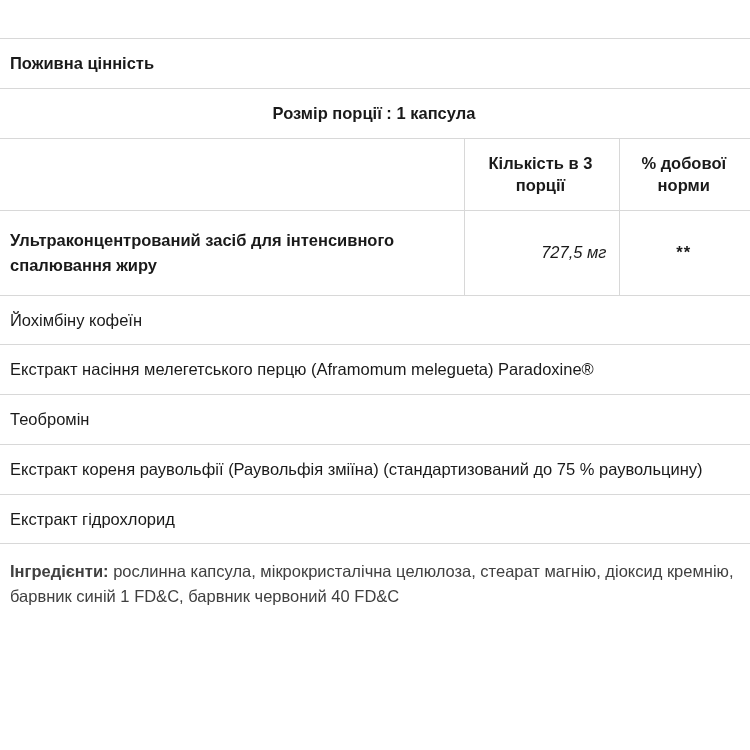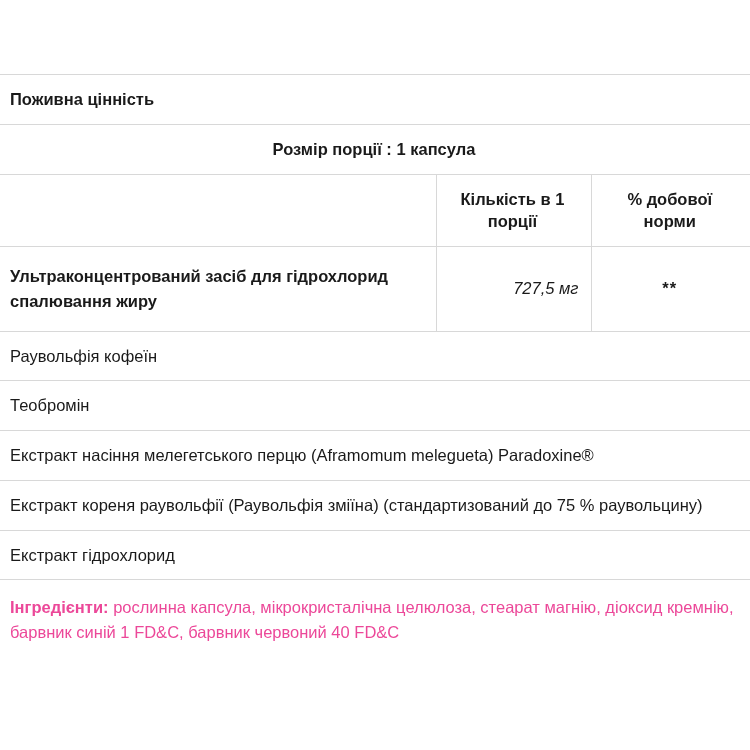--- a/index.html
+++ b/index.html
@@ -21,7 +21,6 @@
     top: 38px;
     width: 750px;
     box-sizing: border-box;
-    margin-top: 36px;
   }
 
   table.nutrition {

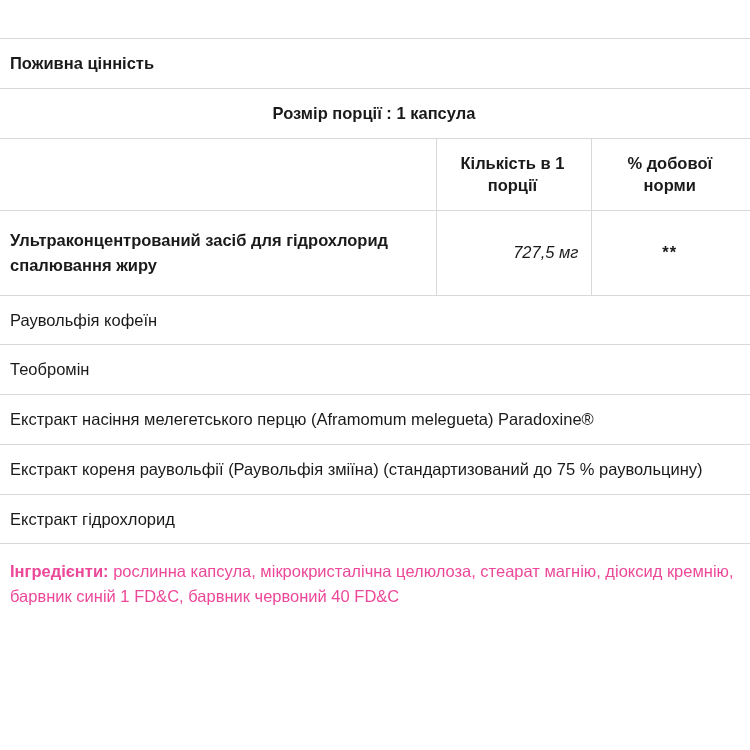--- a/index.html
+++ b/index.html
@@ -130,7 +130,7 @@
       </tr>
       <tr class="row-head">
         <td class="blank"></td>
-        <td class="col-amount">Кількість в 1 порції</td>
+        <td class="col-amount">Кількість в 3 порції</td>
         <td class="col-dv">% добової норми</td>
       </tr>
       <tr class="row-blend">

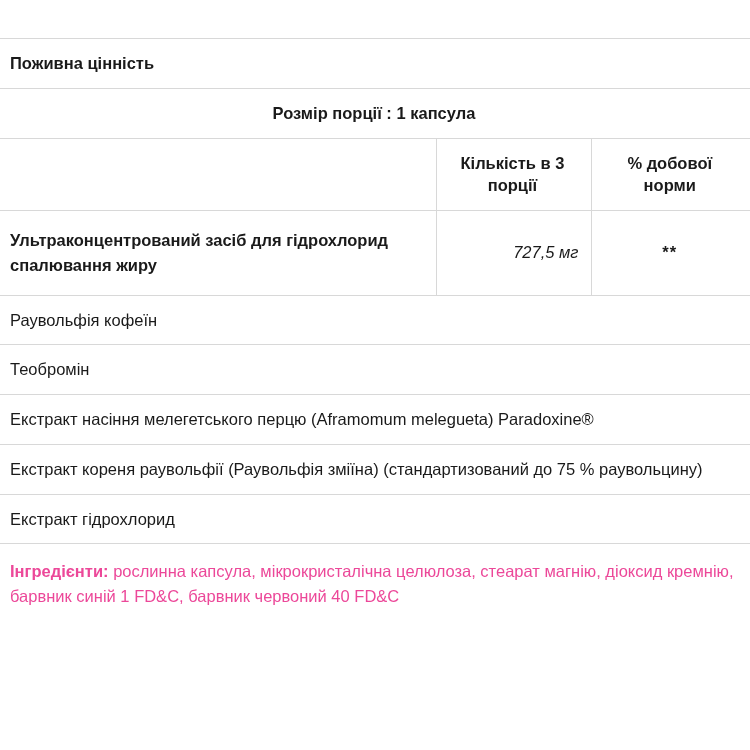--- a/index.html
+++ b/index.html
@@ -58,7 +58,7 @@
     text-align: center;
   }
   .col-dv {
-    width: 159px;
+    width: 131px;
     border-left: 1px solid #d8d8d8;
     text-align: center;
   }

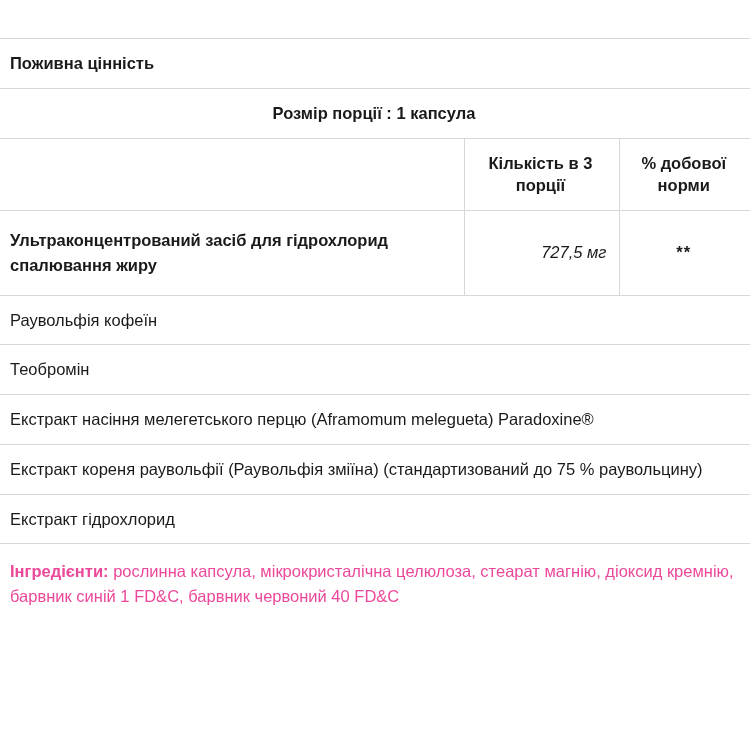--- a/index.html
+++ b/index.html
@@ -134,7 +134,7 @@
         <td class="col-dv">% добової норми</td>
       </tr>
       <tr class="row-blend">
-        <td class="name">Ультраконцентрований засіб для гідрохлорид   спалювання жиру</td>
+        <td class="name">Ультраконцентрований засіб для інтенсивного   спалювання жиру</td>
         <td class="col-amount amount">727,5 мг</td>
         <td class="col-dv dv">**</td>
       </tr>

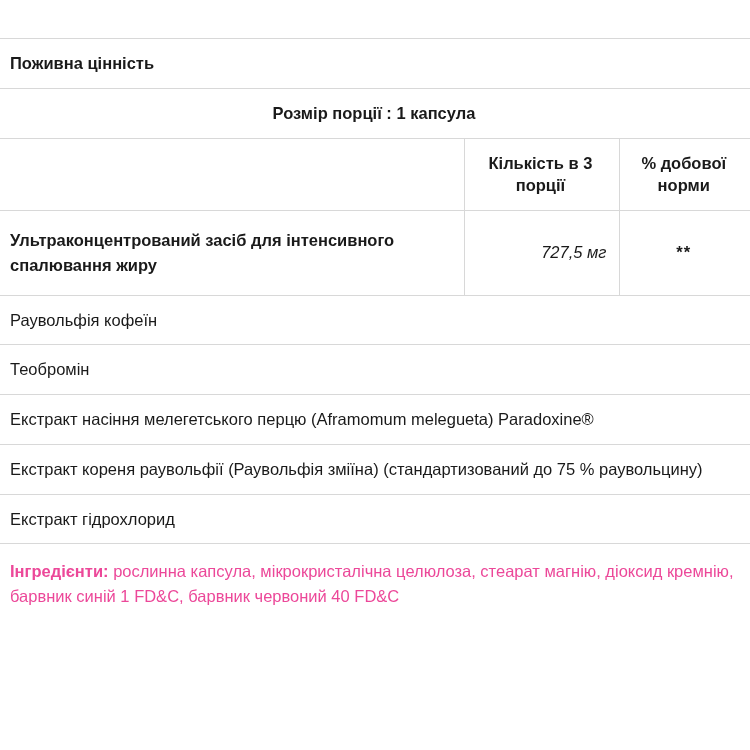--- a/index.html
+++ b/index.html
@@ -140,7 +140,7 @@
       </tr>
 
       <tr class="ingredient">
-        <td colspan="3">Раувольфія кофеїн</td>
+        <td colspan="3">Йохімбіну кофеїн</td>
       </tr>
       <tr class="ingredient">
         <td colspan="3">Теобромін</td>

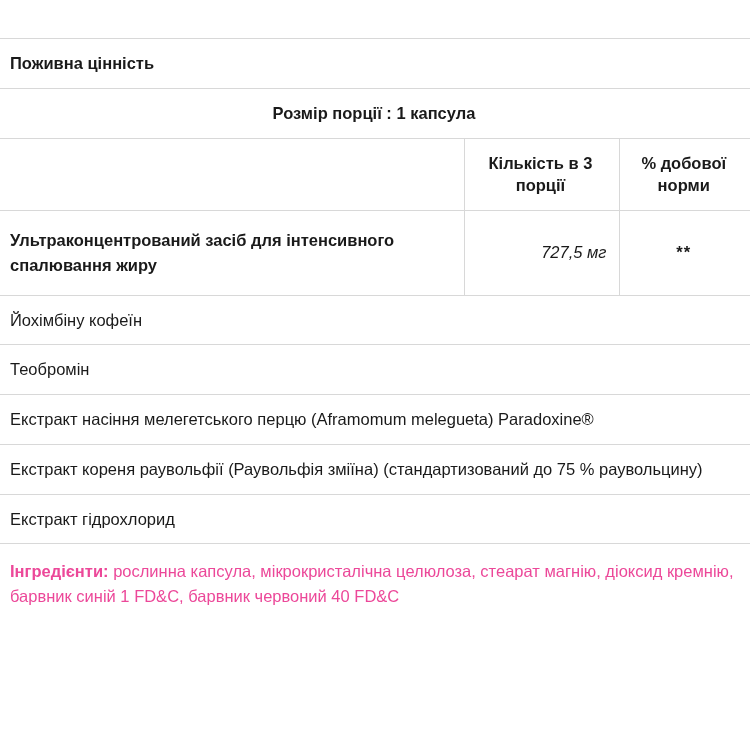--- a/index.html
+++ b/index.html
@@ -143,10 +143,10 @@
         <td colspan="3">Йохімбіну кофеїн</td>
       </tr>
       <tr class="ingredient">
-        <td colspan="3">Теобромін</td>
+        <td colspan="3">Екстракт насіння мелегетського перцю (Aframomum melegueta) Paradoxine®</td>
       </tr>
       <tr class="ingredient">
-        <td colspan="3">Екстракт насіння мелегетського перцю (Aframomum melegueta) Paradoxine®</td>
+        <td colspan="3">Теобромін</td>
       </tr>
       <tr class="ingredient">
         <td colspan="3">Екстракт кореня раувольфії (Раувольфія зміїна) (стандартизований до 75 % раувольцину)</td>

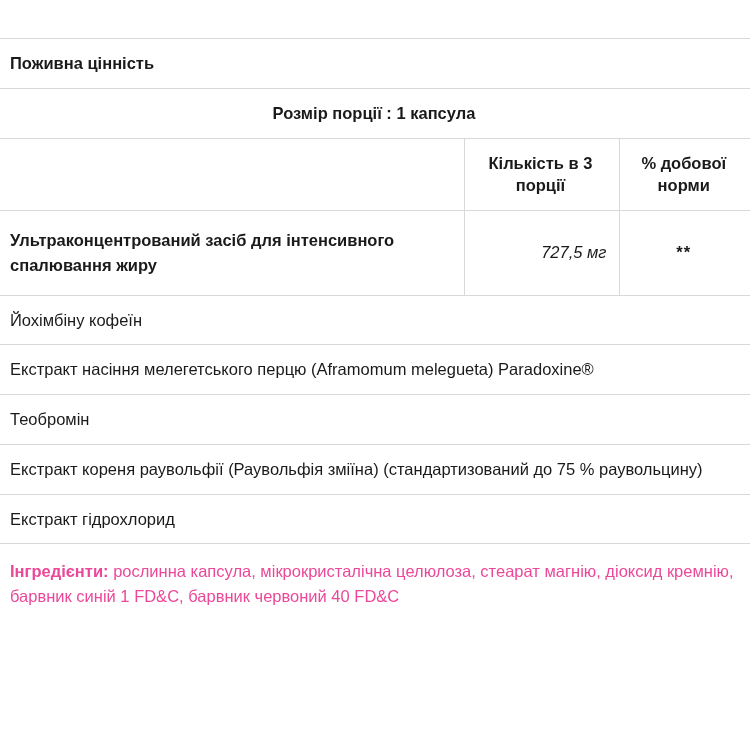--- a/index.html
+++ b/index.html
@@ -104,7 +104,7 @@
     padding: 15px 10px 0 10px;
     font-size: 16.5px;
     line-height: 1.5;
-    color: #ec4899;
+    color: #404040;
   }
   .ingredients-block .lbl {
     font-weight: bold;

